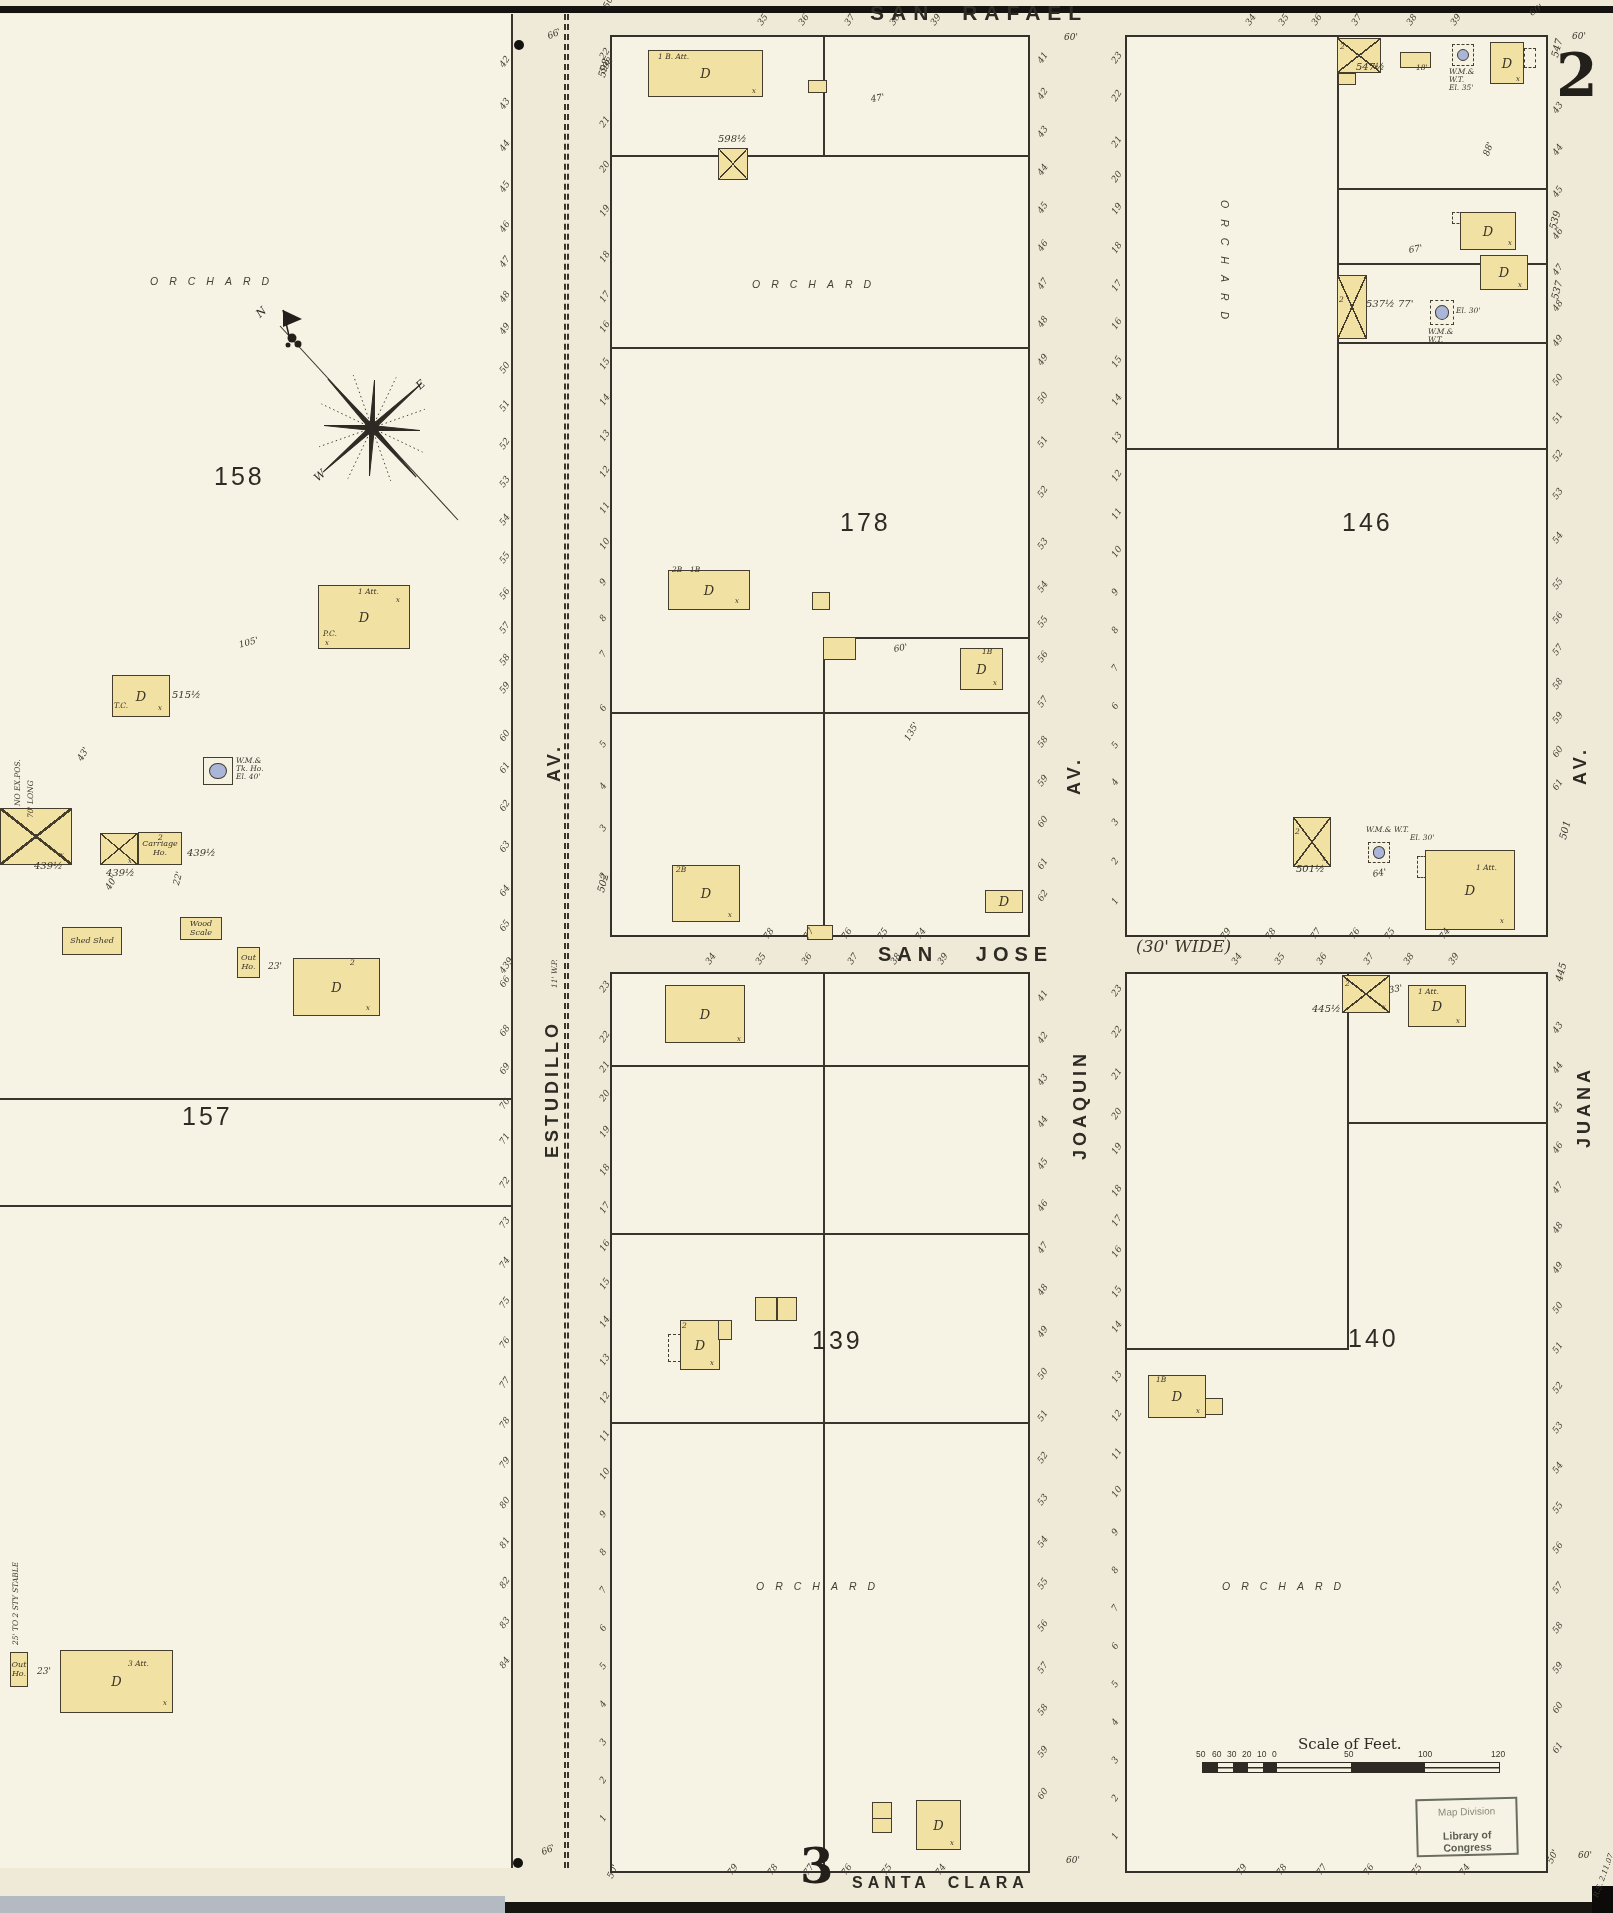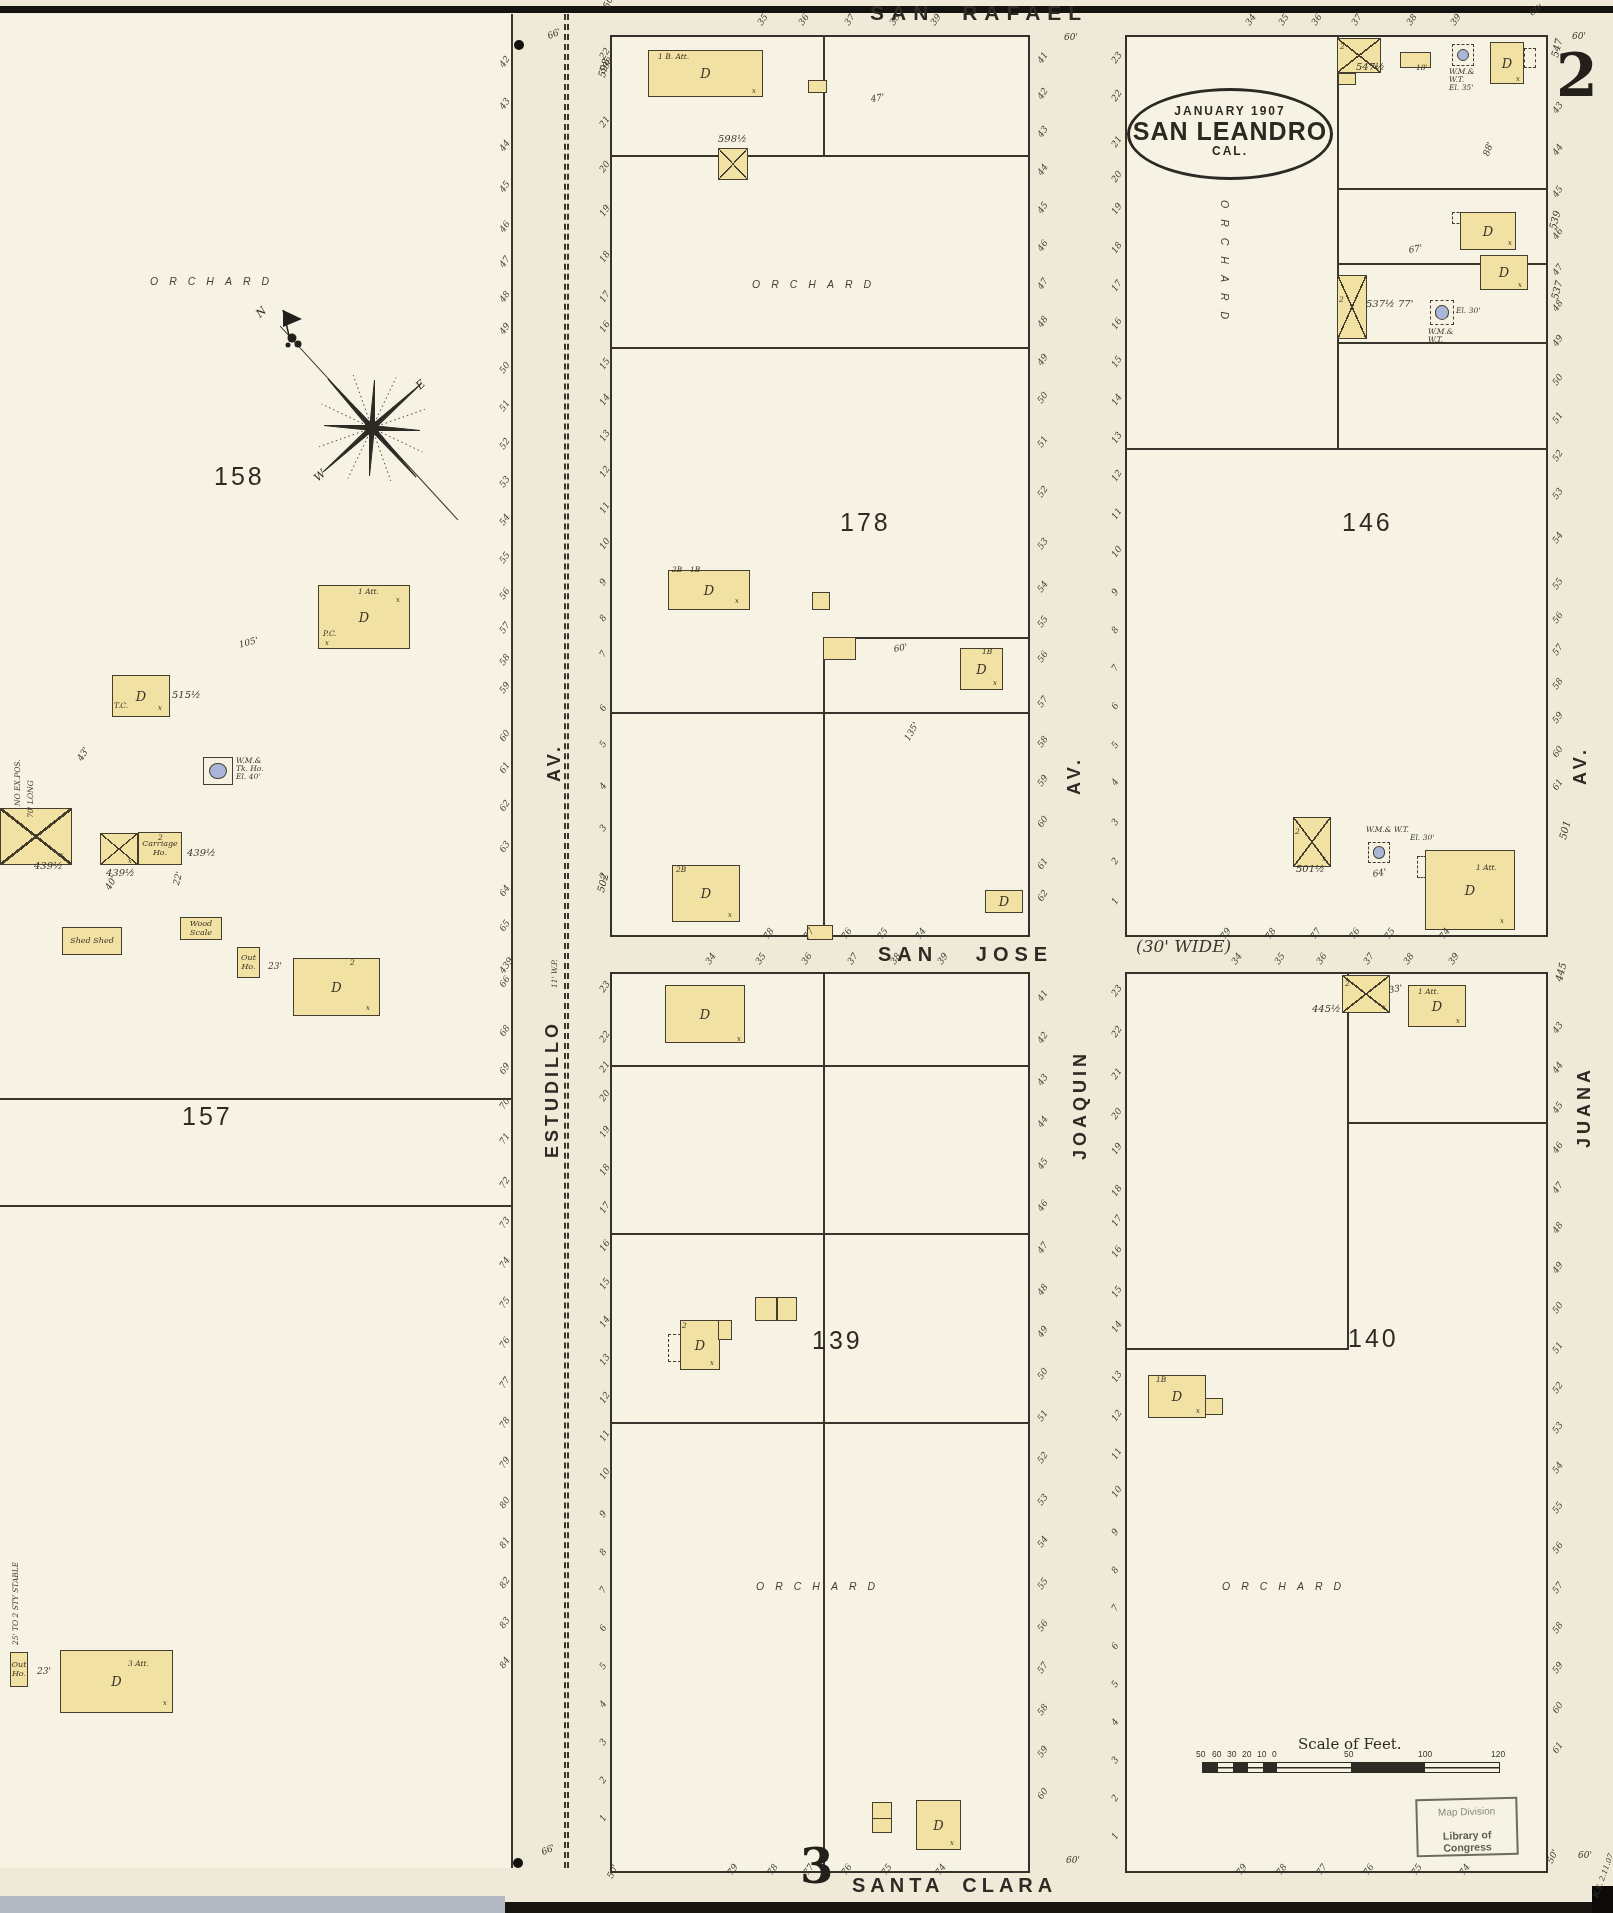--- a/index.html
+++ b/index.html
@@ -609,11 +609,6 @@
   <div class="vstreet" style="left:1574px;top:1148px;">JUANA</div>
   <div class="vstreet" style="left:1570px;top:785px;">AV.</div>
 
-  <div id="title-oval">
-    <div class="l1">JANUARY 1907</div>
-    <div class="l2">SAN LEANDRO</div>
-    <div class="l3">CAL.</div>
-  </div>
 
   <div class="bignum" id="sheet-number">2</div>
   <div class="bignum" id="adjacent-sheet">3</div>

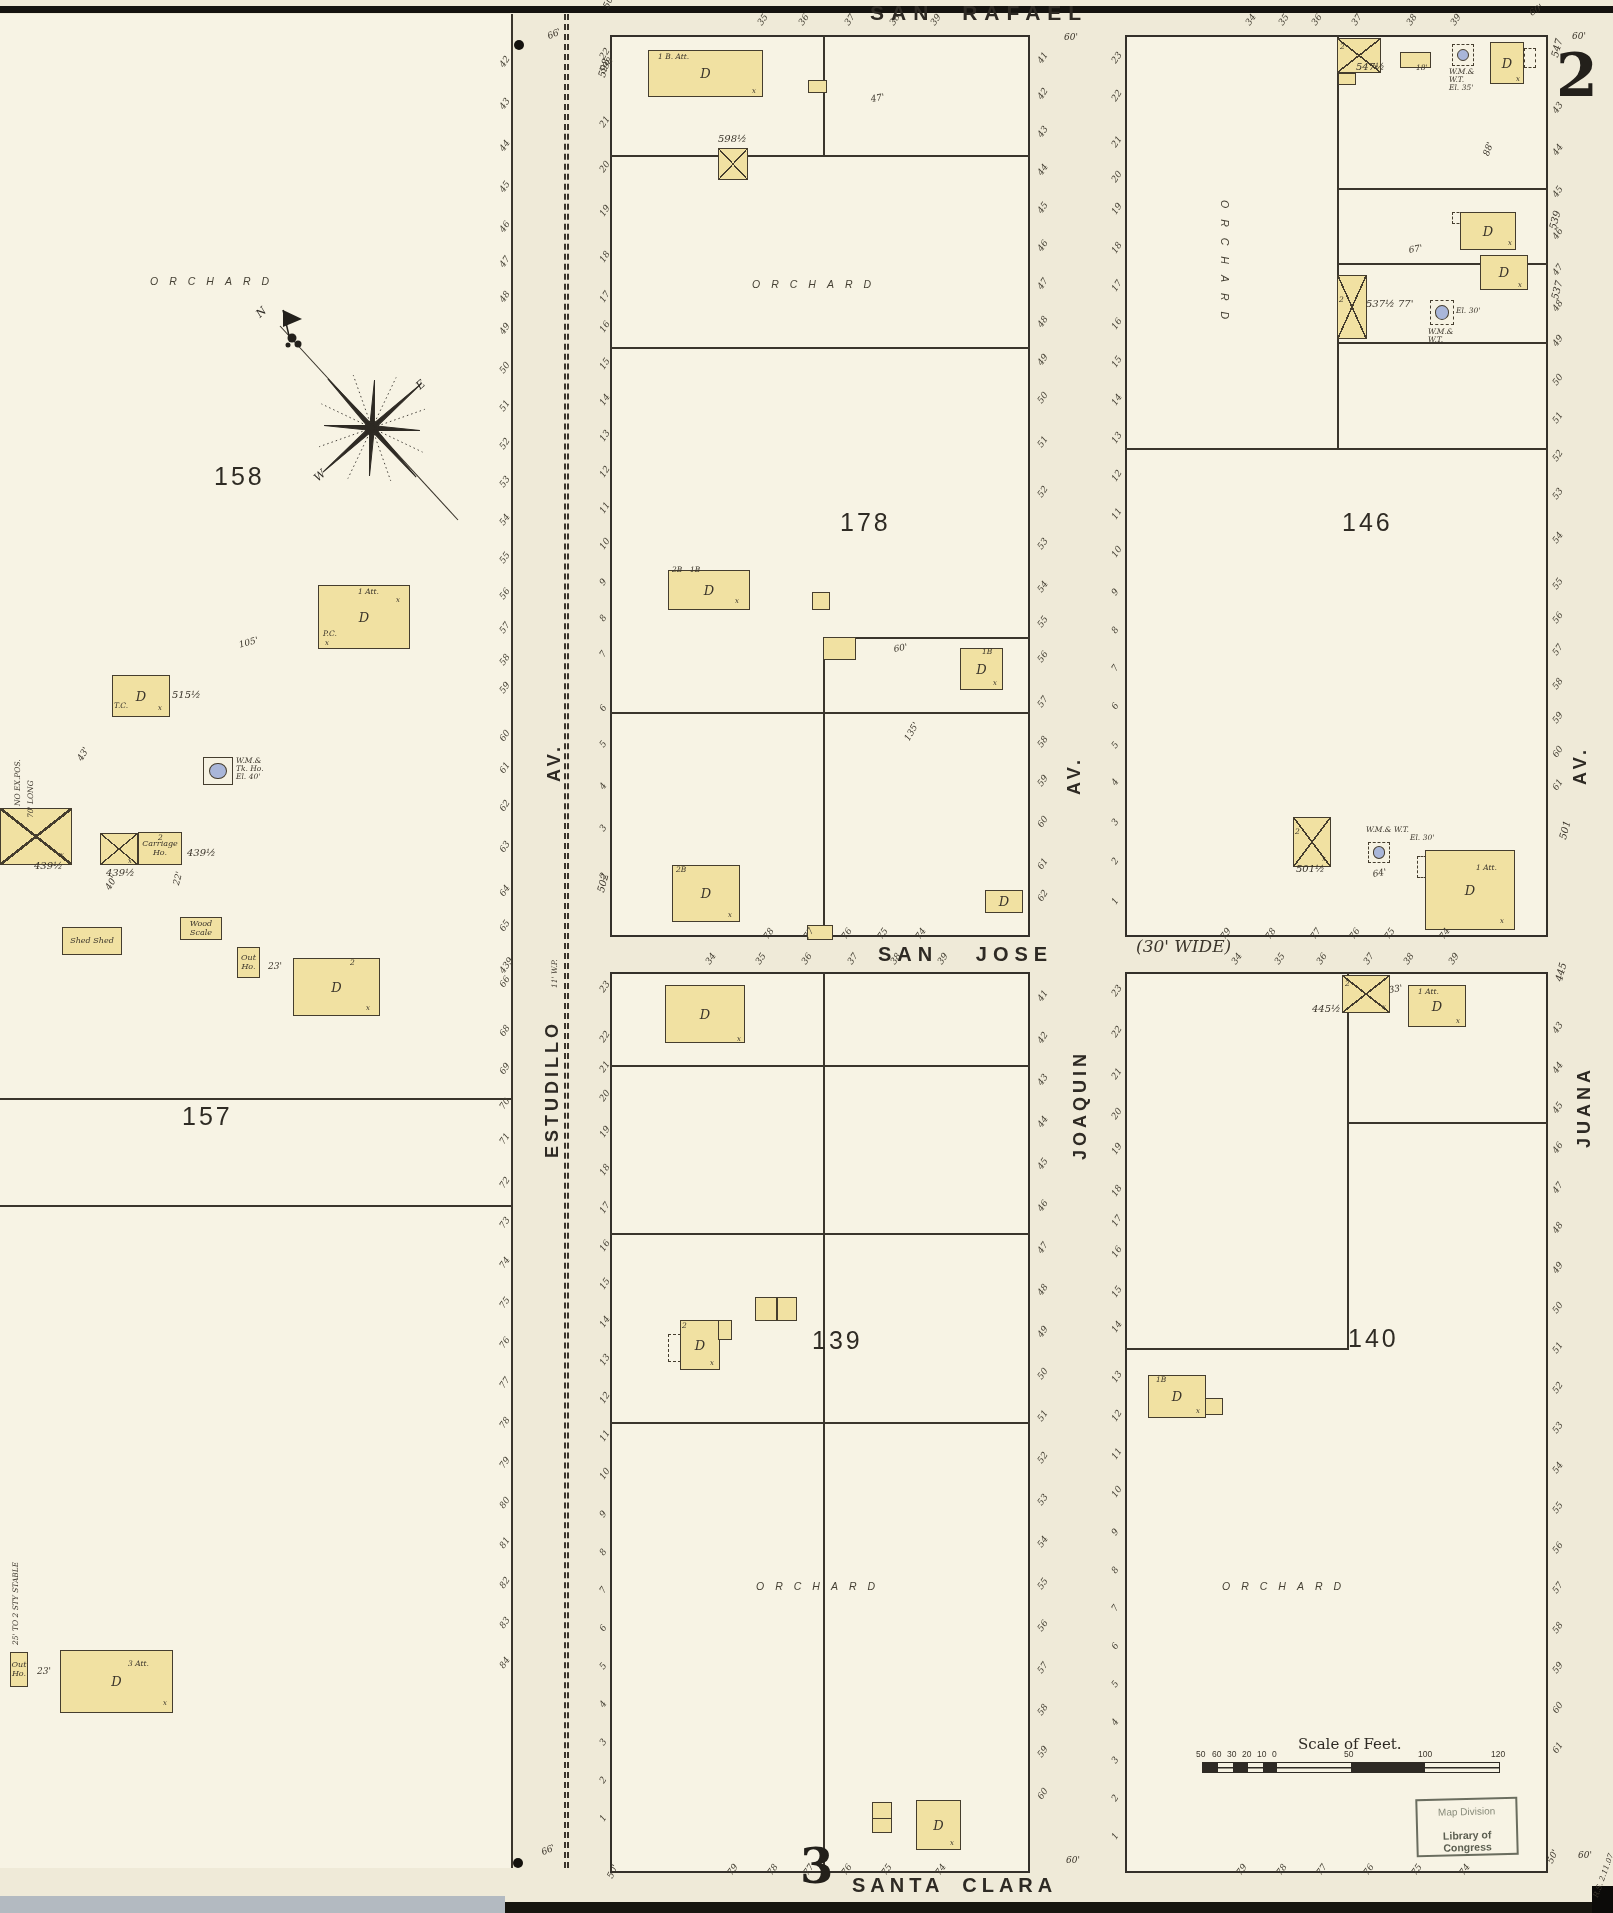--- a/index.html
+++ b/index.html
@@ -38,7 +38,7 @@
   .street{position:absolute;color:#2e2a24;font-weight:bold;white-space:nowrap;}
   #san-rafael{letter-spacing:7px;font-size:21px;word-spacing:14px;}
   #san-jose{letter-spacing:6px;font-size:20px;word-spacing:26px;}
-  #santa-clara{letter-spacing:5px;font-size:20px;word-spacing:8px;}
+  #santa-clara{letter-spacing:5px;font-size:16px;word-spacing:8px;}
   .vstreet{position:absolute;color:#2e2a24;font-weight:bold;font-size:18px;letter-spacing:4px;white-space:nowrap;transform:rotate(-90deg);transform-origin:0 0;}
   
   #title-oval{position:absolute;left:1127px;top:88px;width:206px;height:92px;border:3.5px solid #2c2822;border-radius:50%;box-sizing:border-box;text-align:center;color:#2c2822;background:#f7f3e4;}

